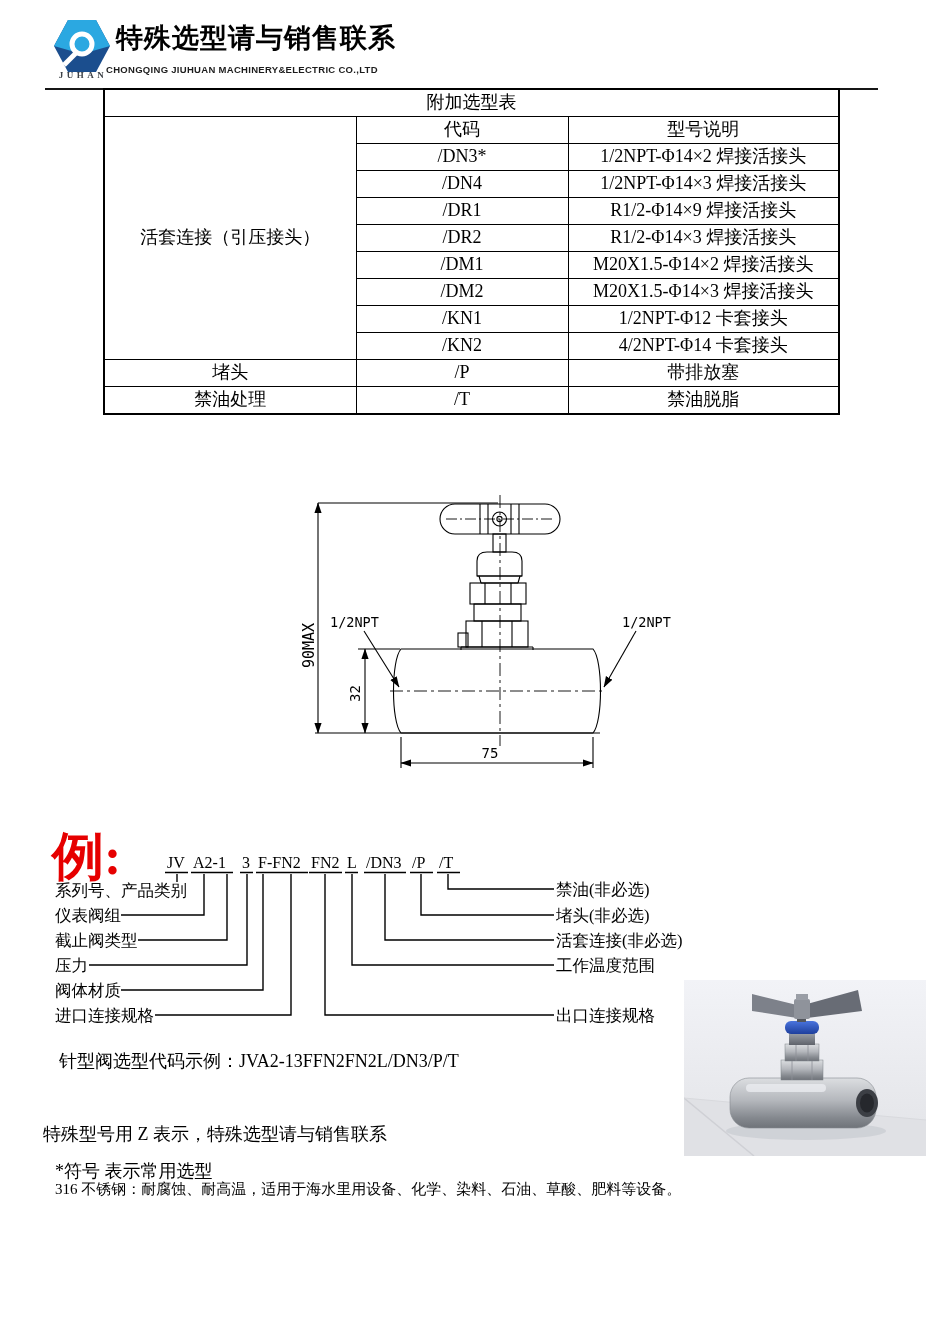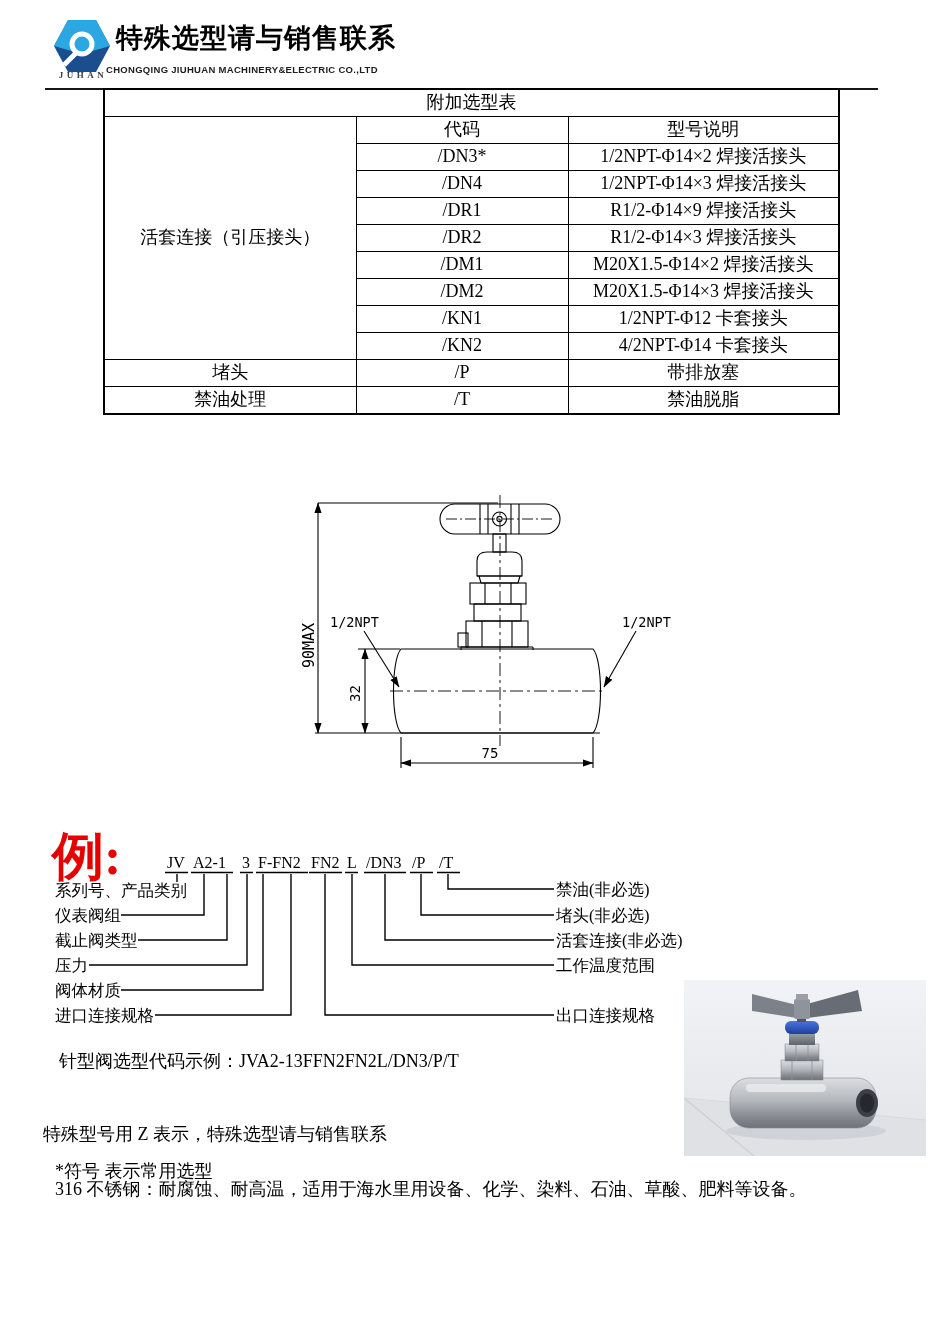--- a/index.html
+++ b/index.html
@@ -19,7 +19,7 @@
   td.title-row{height:44px;font-size:18px;}
   
   .para{font-size:18px;white-space:nowrap;}
-  .mats{font-size:18px;line-height:26px;white-space:nowrap;}
+  .mats{font-size:15px;line-height:26px;white-space:nowrap;}
   svg text{font-family:"Liberation Serif","DejaVu Serif",serif;}
   svg .mono{font-family:"DejaVu Sans Mono","Liberation Mono",monospace;}
 </style>

